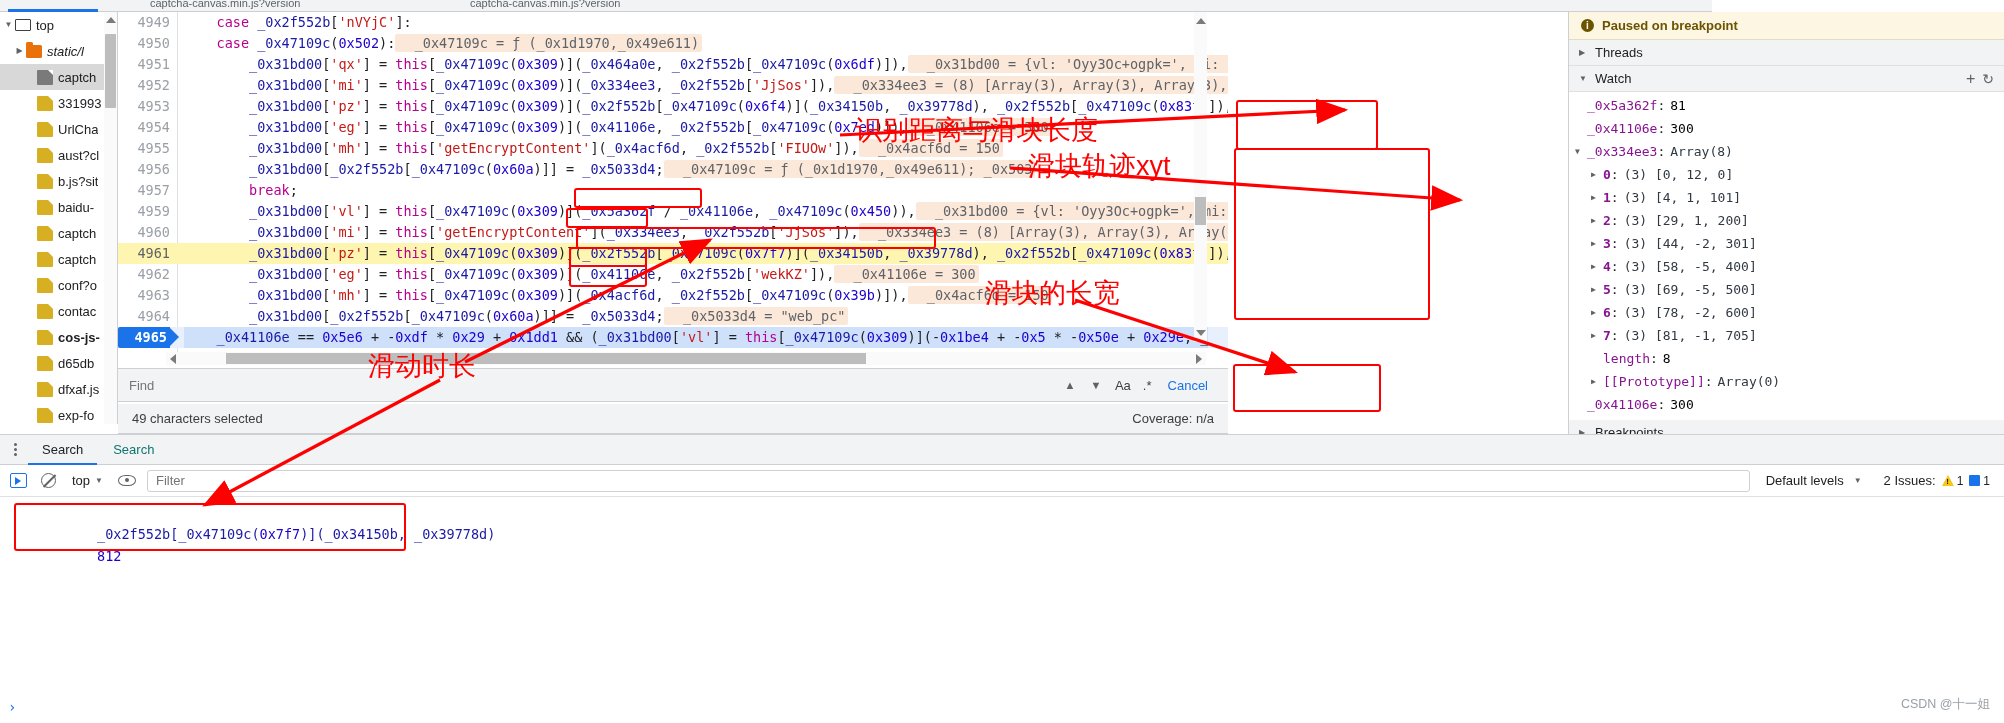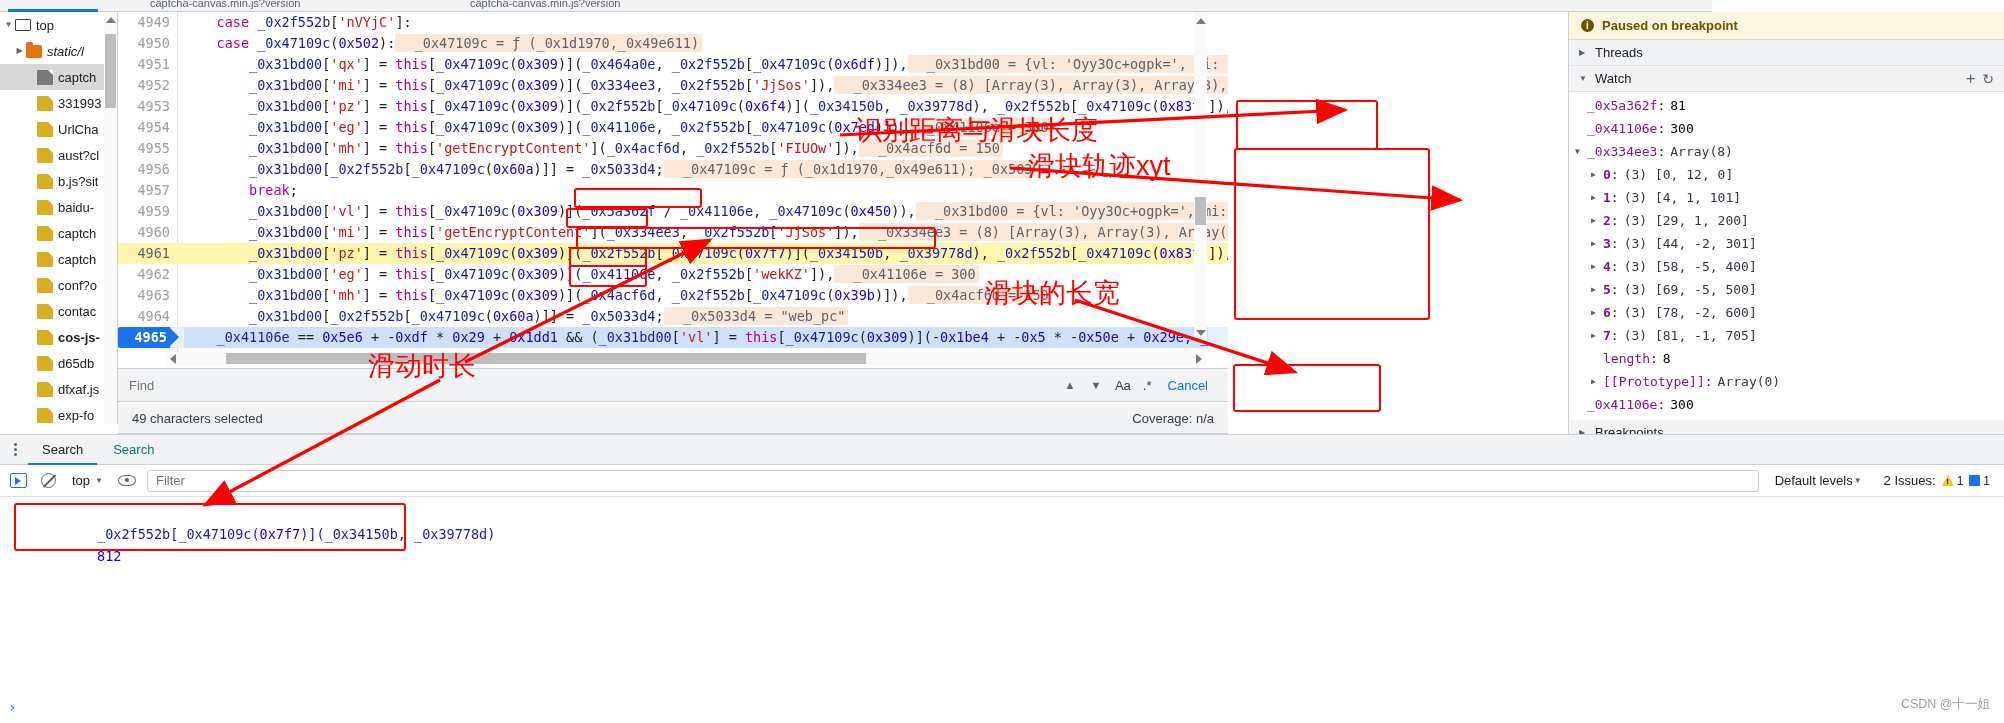--- a/index.html
+++ b/index.html
@@ -253,7 +253,7 @@
     font-family: "Liberation Sans", sans-serif;
   }
   .levels {
-    display: flex; align-items: center; gap: 1px; font-size: 13px; color: #202124; padding: 0 6px;
+    display: flex; align-items: center; gap: 10px; font-size: 13px; color: #202124; padding: 0 6px;
   }
   .issues { display: flex; align-items: center; gap: 6px; font-size: 13px; color: #202124; padding: 0 6px; }
   .badge-warn {

